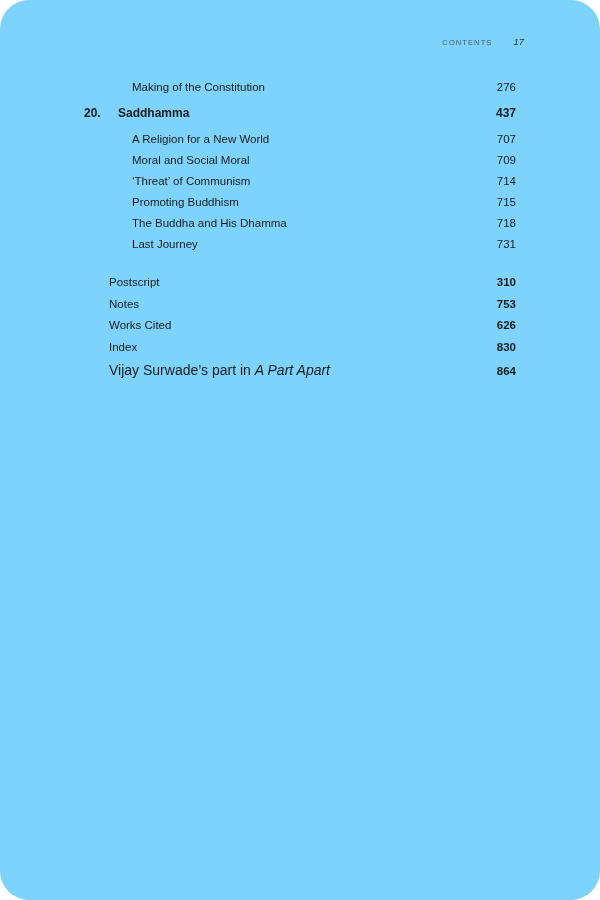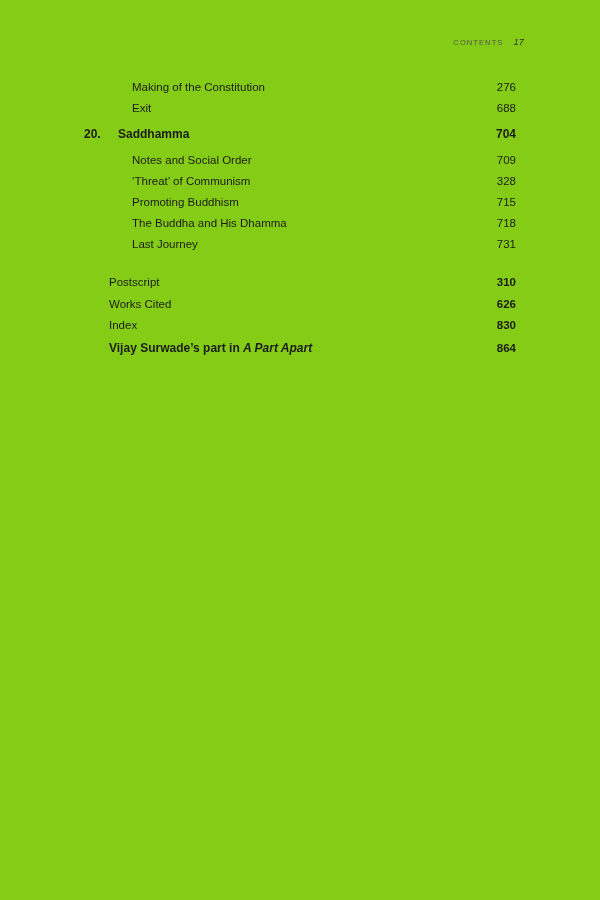--- a/index.html
+++ b/index.html
@@ -21,7 +21,8 @@
     top: 0;
     width: 600px;
     height: 900px;
-    background: #84cc16;
+    background: #7dd3fc;
+    border-radius: 29px;
   }
   
   .running-head {

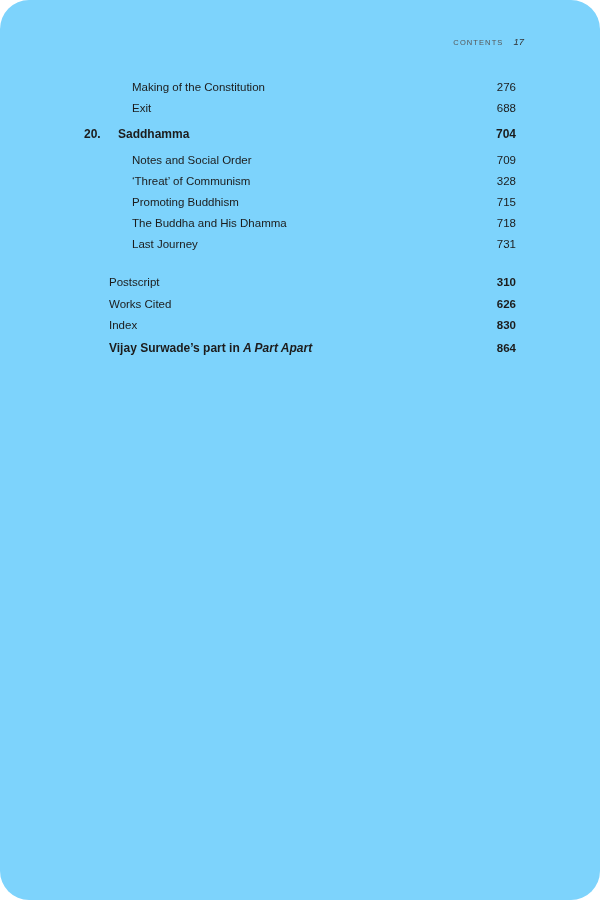--- a/index.html
+++ b/index.html
@@ -43,6 +43,7 @@
     font-size: 9.5px;
     font-style: italic;
     color: #333;
+    margin-left: 11px;
   }
 
   .toc {

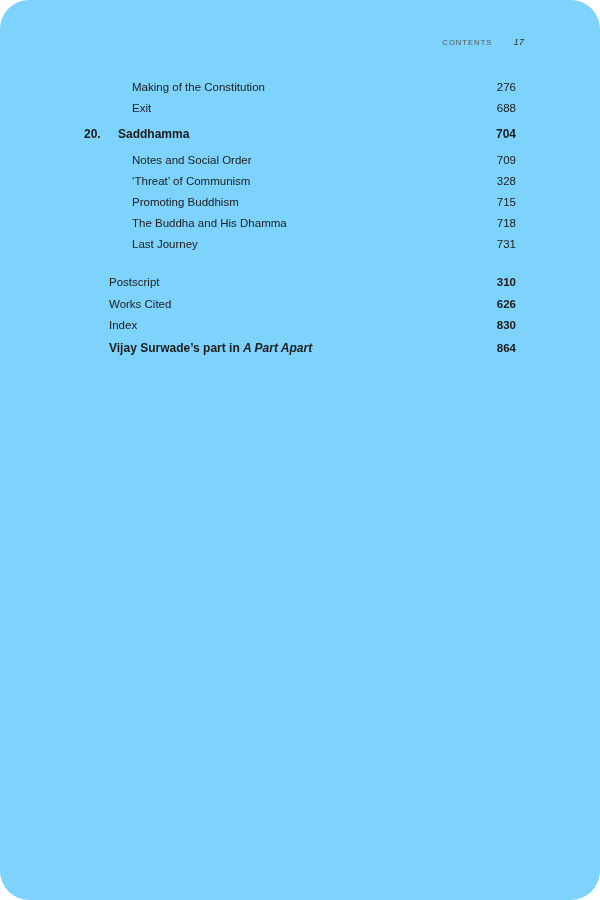--- a/index.html
+++ b/index.html
@@ -140,10 +140,6 @@
       <span class="title">Making of the Constitution</span>
       <span class="pageno">276</span>
     </div>
-    <div class="row lvl-sub">
-      <span class="title">Exit</span>
-      <span class="pageno">688</span>
-    </div>
 
     <div class="spacer-xs"></div>
 

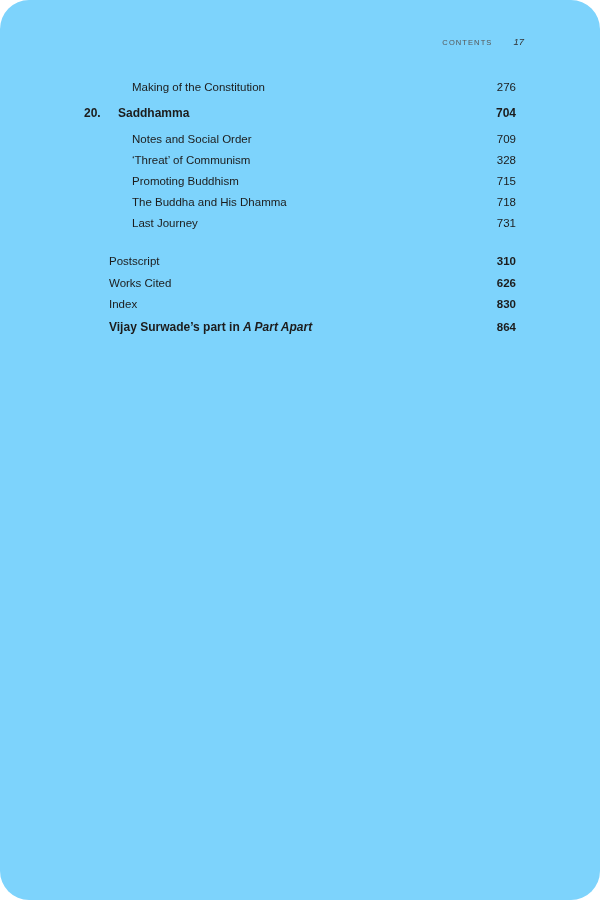--- a/index.html
+++ b/index.html
@@ -148,7 +148,7 @@
         <span class="num">20.</span>
         <span>Saddhamma</span>
       </span>
-      <span class="pageno">704</span>
+      <span class="pageno">437</span>
     </div>
 
     <div class="row lvl-sub">

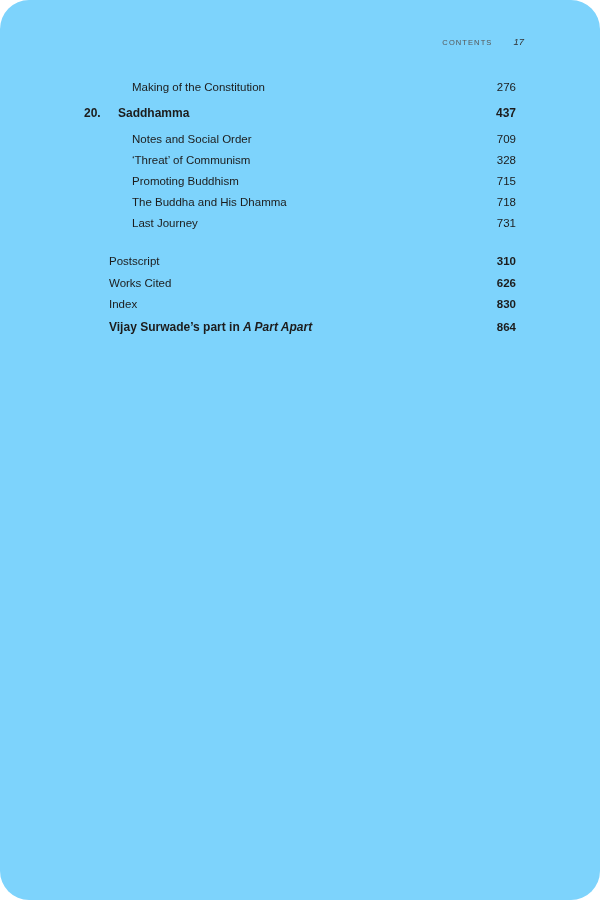--- a/index.html
+++ b/index.html
@@ -152,6 +152,10 @@
     </div>
 
     <div class="row lvl-sub">
+      <span class="title">A Religion for a New World</span>
+      <span class="pageno">707</span>
+    </div>
+    <div class="row lvl-sub">
       <span class="title">Notes and Social Order</span>
       <span class="pageno">709</span>
     </div>

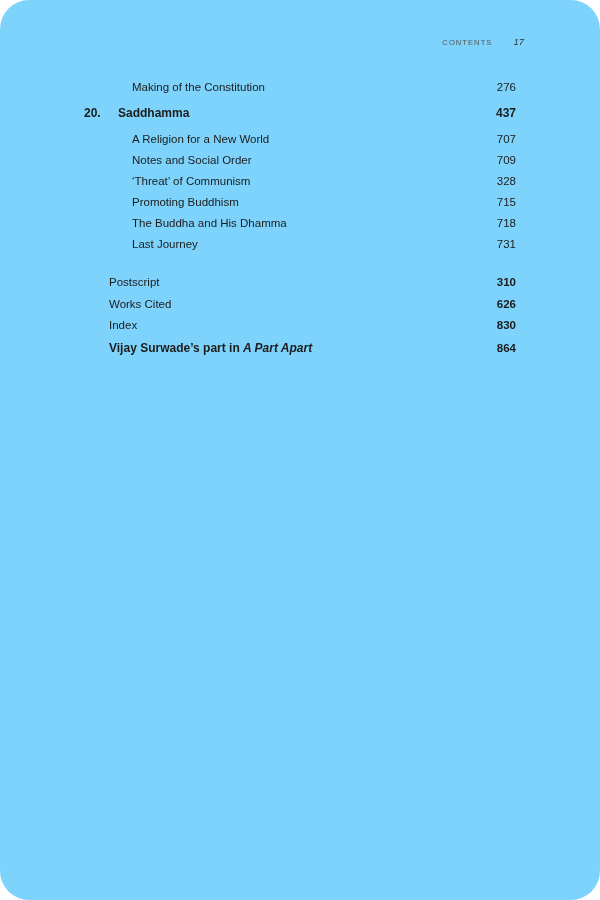--- a/index.html
+++ b/index.html
@@ -156,7 +156,7 @@
       <span class="pageno">707</span>
     </div>
     <div class="row lvl-sub">
-      <span class="title">Notes and Social Order</span>
+      <span class="title">Moral and Social Moral</span>
       <span class="pageno">709</span>
     </div>
     <div class="row lvl-sub">

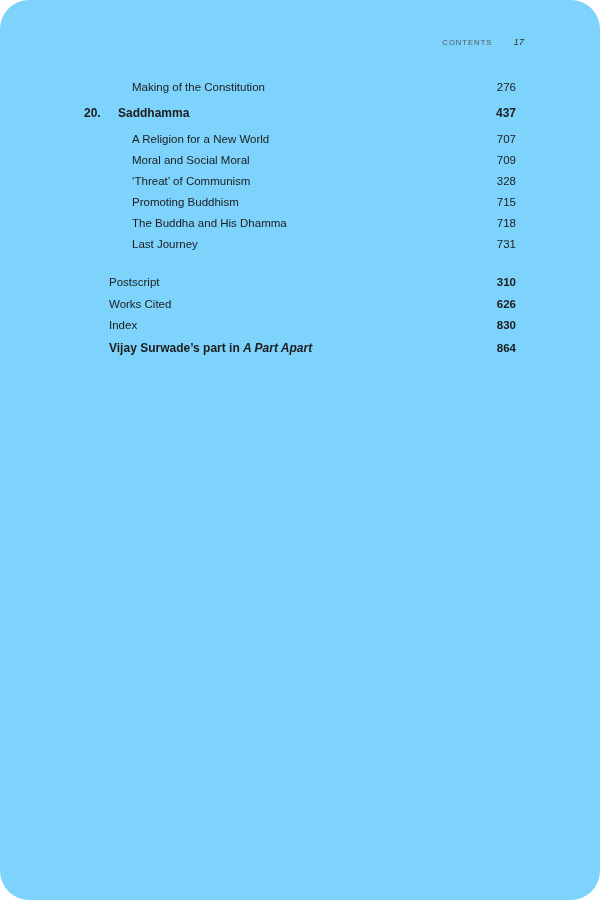--- a/index.html
+++ b/index.html
@@ -161,7 +161,7 @@
     </div>
     <div class="row lvl-sub">
       <span class="title">‘Threat’ of Communism</span>
-      <span class="pageno">328</span>
+      <span class="pageno">714</span>
     </div>
     <div class="row lvl-sub">
       <span class="title">Promoting Buddhism</span>

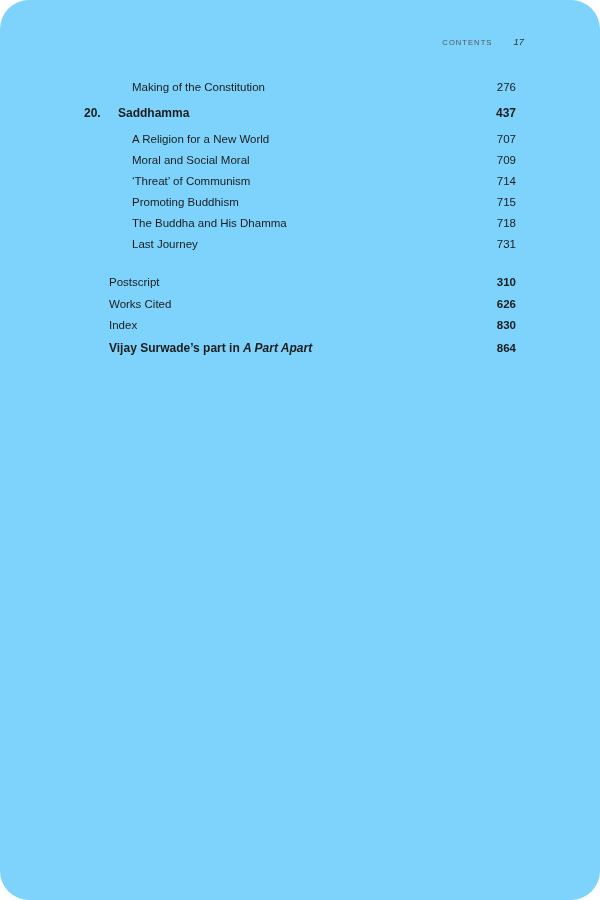--- a/index.html
+++ b/index.html
@@ -184,6 +184,10 @@
         <span class="pageno">310</span>
       </div>
       <div class="row lvl-back">
+        <span class="title">Notes</span>
+        <span class="pageno">753</span>
+      </div>
+      <div class="row lvl-back">
         <span class="title">Works Cited</span>
         <span class="pageno">626</span>
       </div>

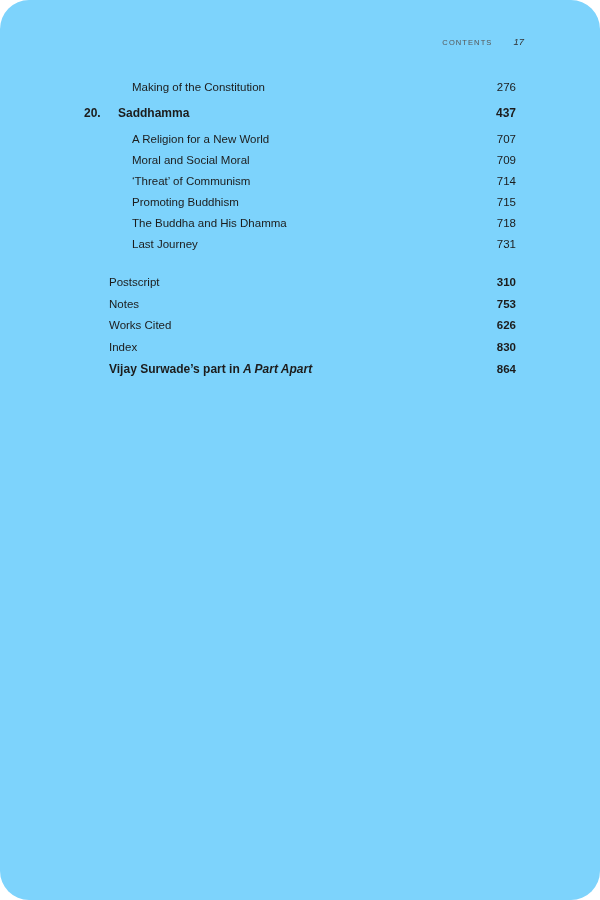--- a/index.html
+++ b/index.html
@@ -115,8 +115,8 @@
     font-size: 11.5px;
   }
   .lvl-back.bold .title {
-    font-weight: bold;
-    font-size: 12px;
+    font-weight: normal;
+    font-size: 14px;
   }
   .lvl-back .ital {
     font-style: italic;

